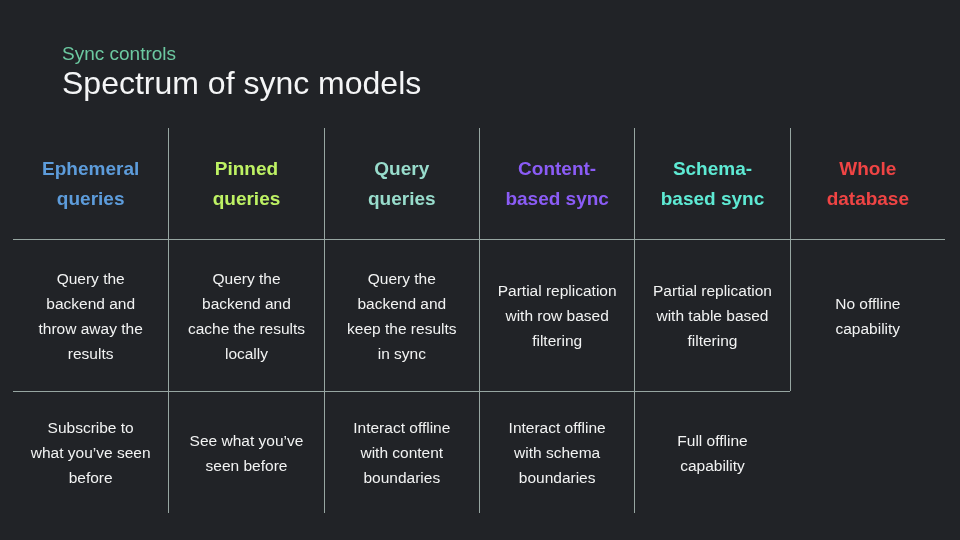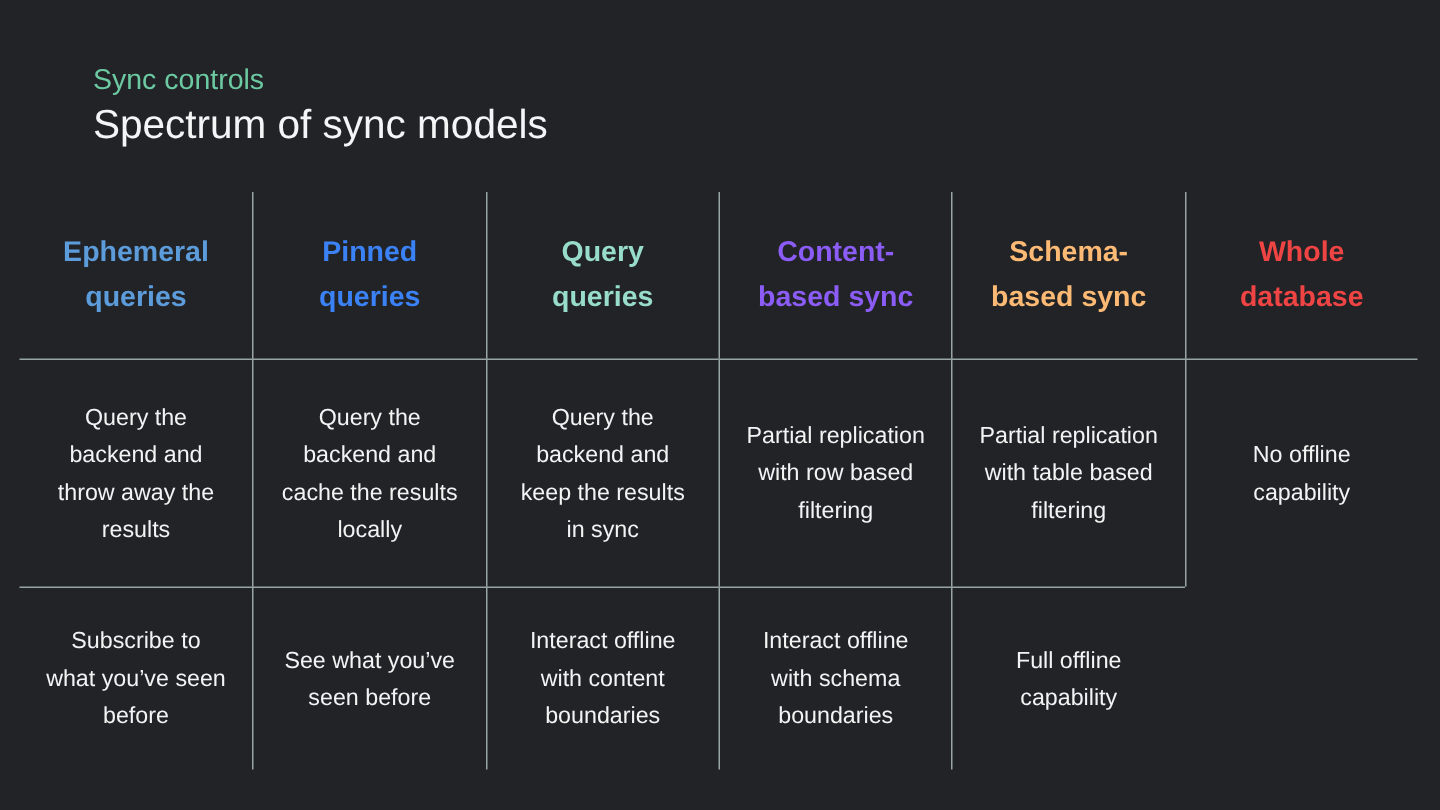--- a/index.html
+++ b/index.html
@@ -34,7 +34,7 @@
   }
   .main-title {
     color: var(--title);
-    font-size: 27px;
+    font-size: 32px;
     line-height: 31px;
     font-weight: 400;
     margin-top: 2px;

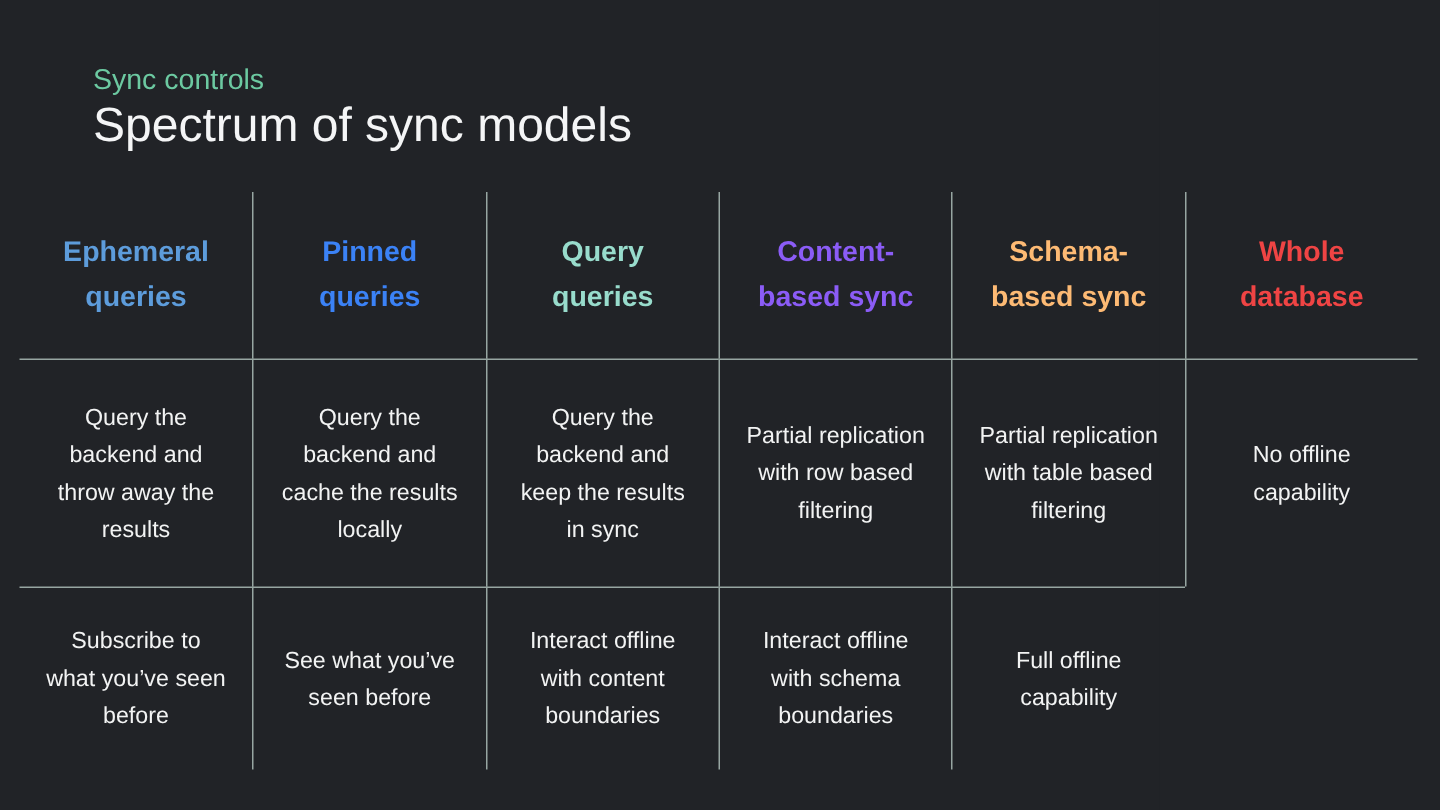--- a/index.html
+++ b/index.html
@@ -83,7 +83,7 @@
 
     <div class="cell hdr" style="color: rgb(93, 156, 219);">Ephemeral
 queries</div>
-    <div class="cell hdr" style="color: #3b82f6;">Pinned
+    <div class="cell hdr" style="color: #bef264;">Pinned
 queries</div>
     <div class="cell hdr" style="color: rgb(152, 220, 204);">Query
 queries</div>

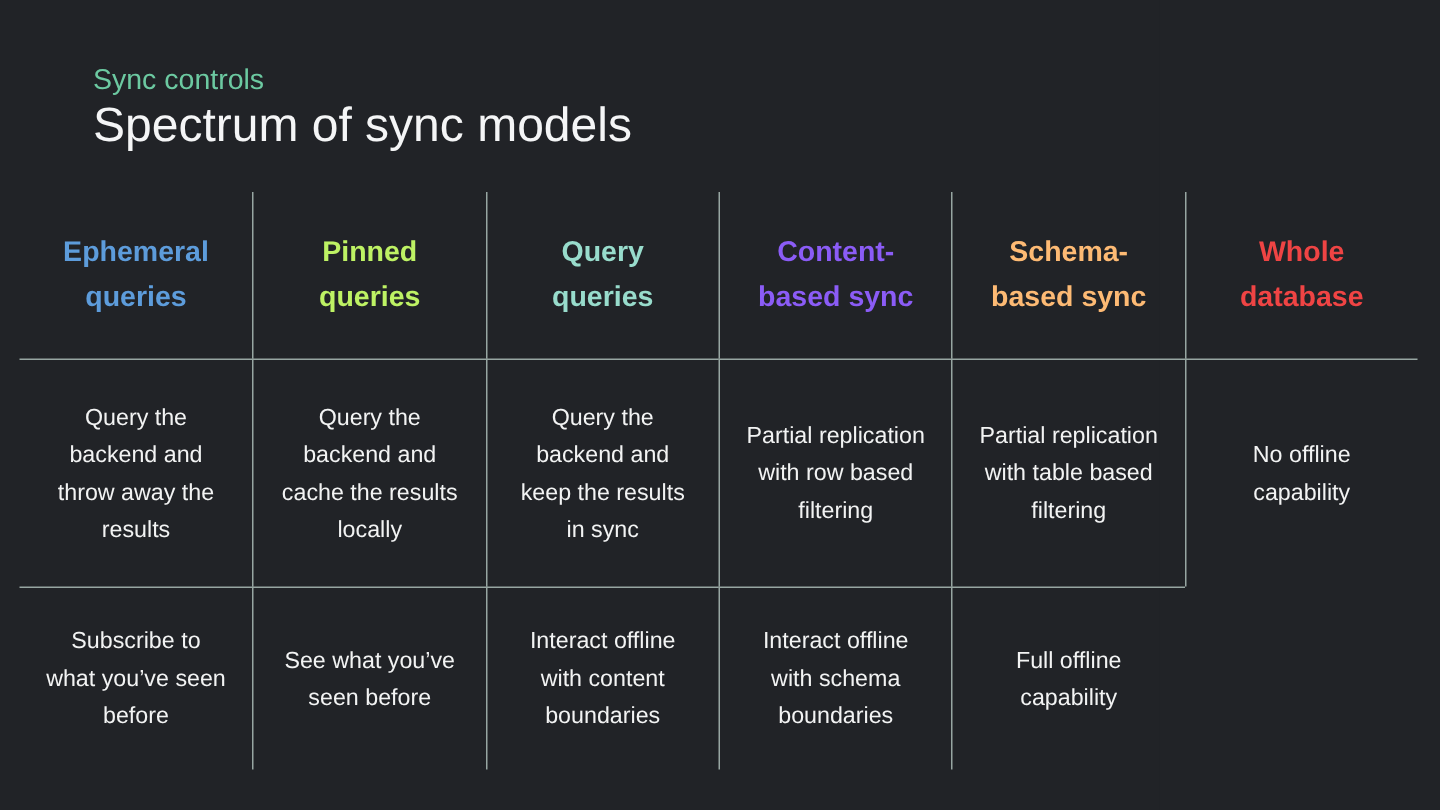--- a/index.html
+++ b/index.html
@@ -89,7 +89,7 @@
 queries</div>
     <div class="cell hdr" style="color: #8b5cf6;">Content-
 based sync</div>
-    <div class="cell hdr" style="color: #fdba74;">Schema-
+    <div class="cell hdr" style="color: #5eead4;">Schema-
 based sync</div>
     <div class="cell hdr" style="color: #ef4444;">Whole
 database</div>

